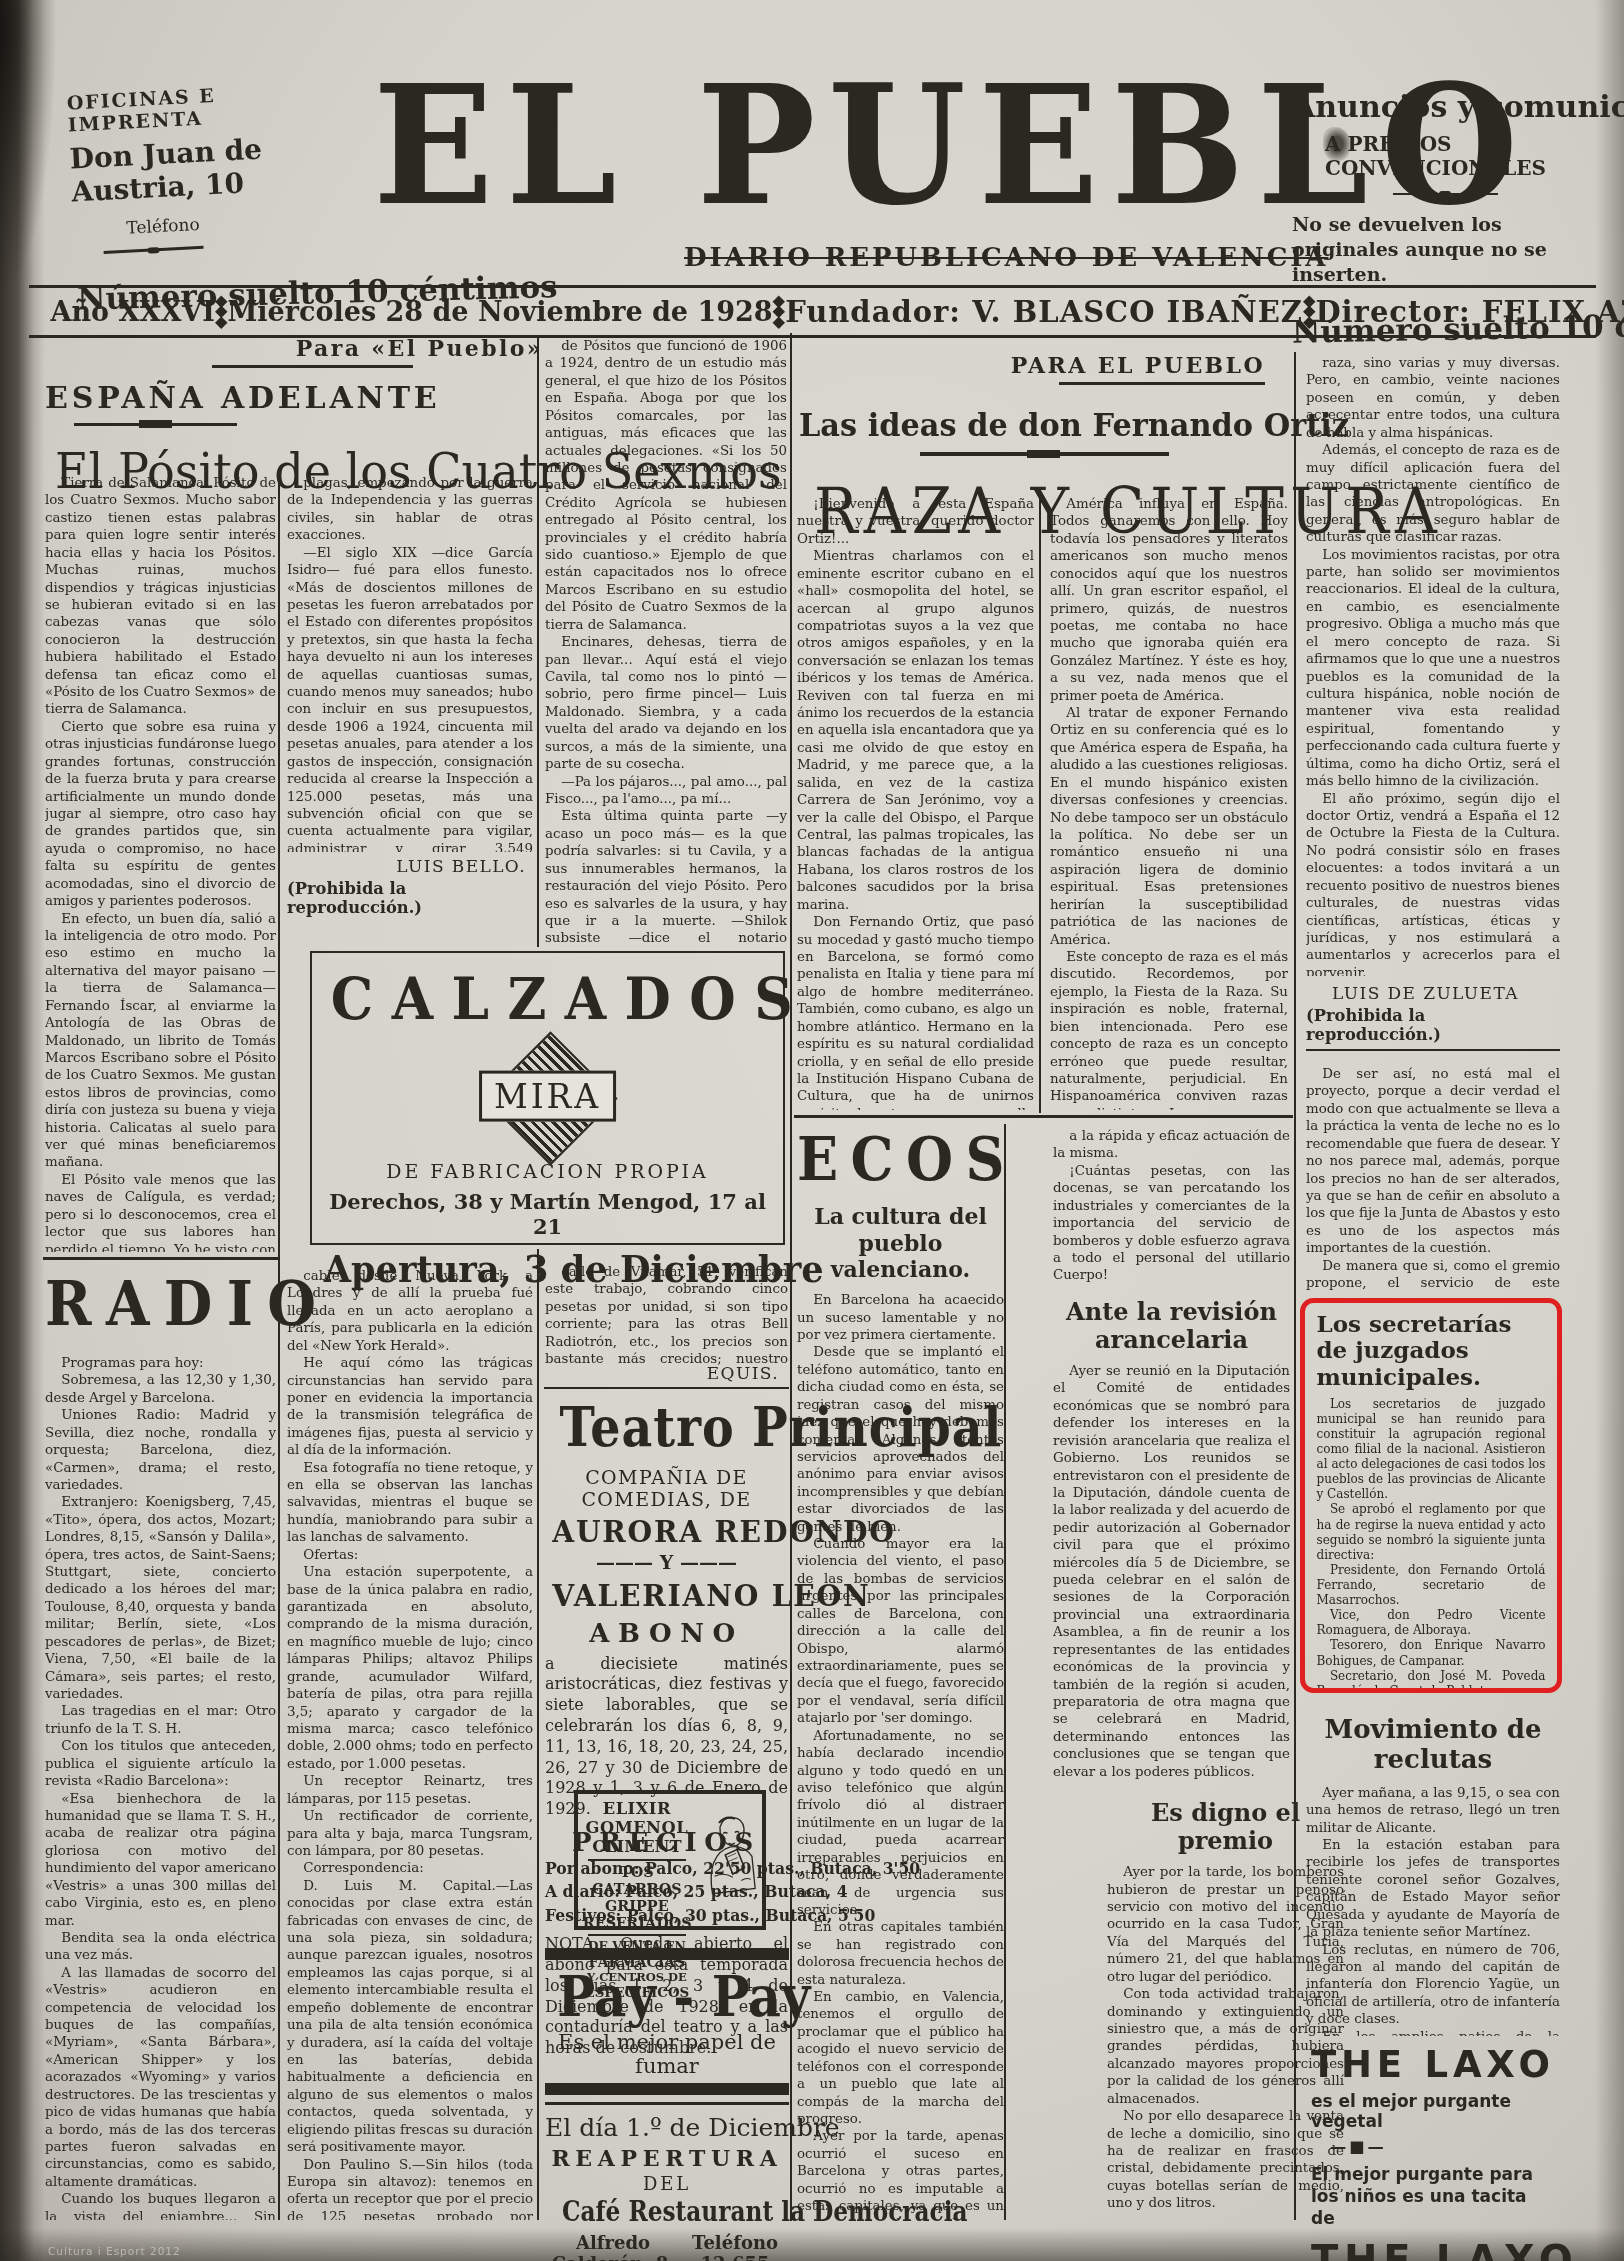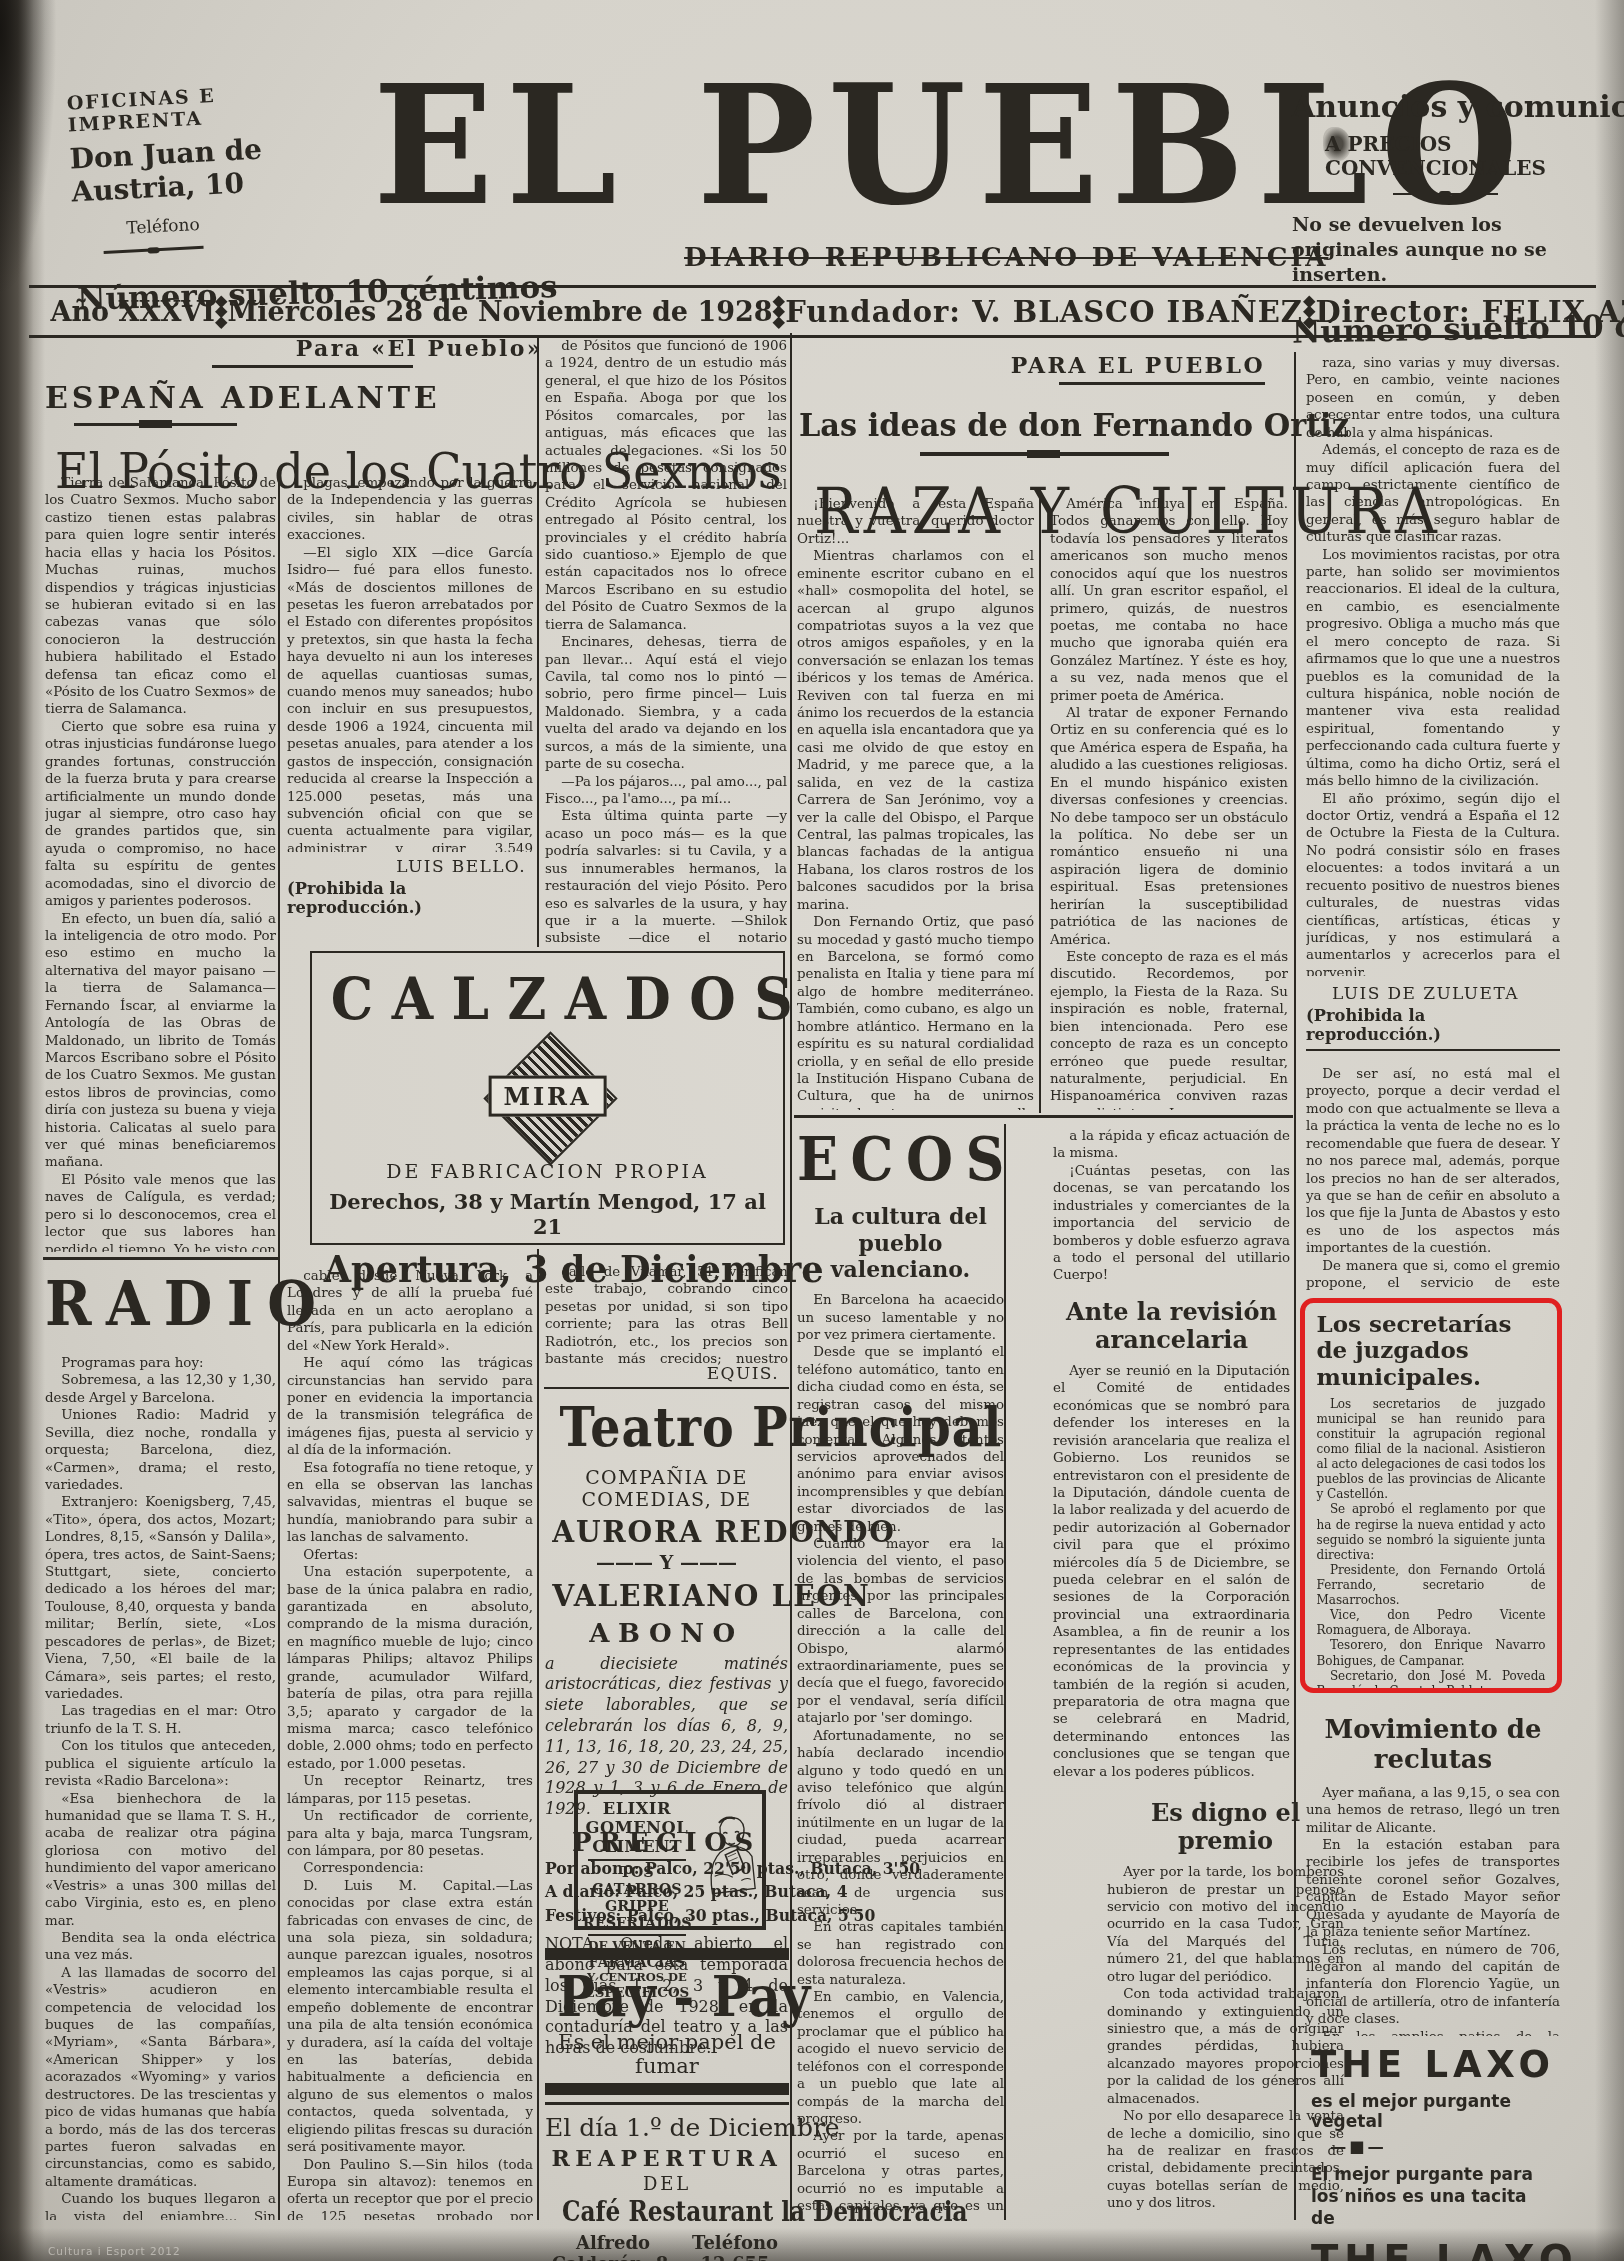--- a/index.html
+++ b/index.html
@@ -91,7 +91,7 @@
     transform:rotate(45deg);border:2.9px solid #2b2822;
     background:repeating-linear-gradient(0deg,#2b2822 0 3.3px,#d7d4cc 3.3px 7.2px);}
   .mira-label{position:absolute;left:50%;top:50%;transform:translate(-50%,-50%);
-    background:#e6e3db;border:3.8px solid #2b2822;padding:2.9px 12.4px;font-size:24px;font-weight:bold;letter-spacing:2.9px;}
+    background:#e6e3db;border:3.8px solid #2b2822;padding:2.9px 12.4px;font-size:33px;font-weight:normal;letter-spacing:2.9px;}
   .calzados .cz-fab{font-size:19px;letter-spacing:2.9px;margin-top:3.8px;}
   .calzados .cz-addr{font-size:21px;font-weight:bold;margin-top:6.7px;}
   .calzados .cz-open{font-size:37px;font-weight:bold;margin-top:8.6px;white-space:nowrap;transform:scaleX(.95);}

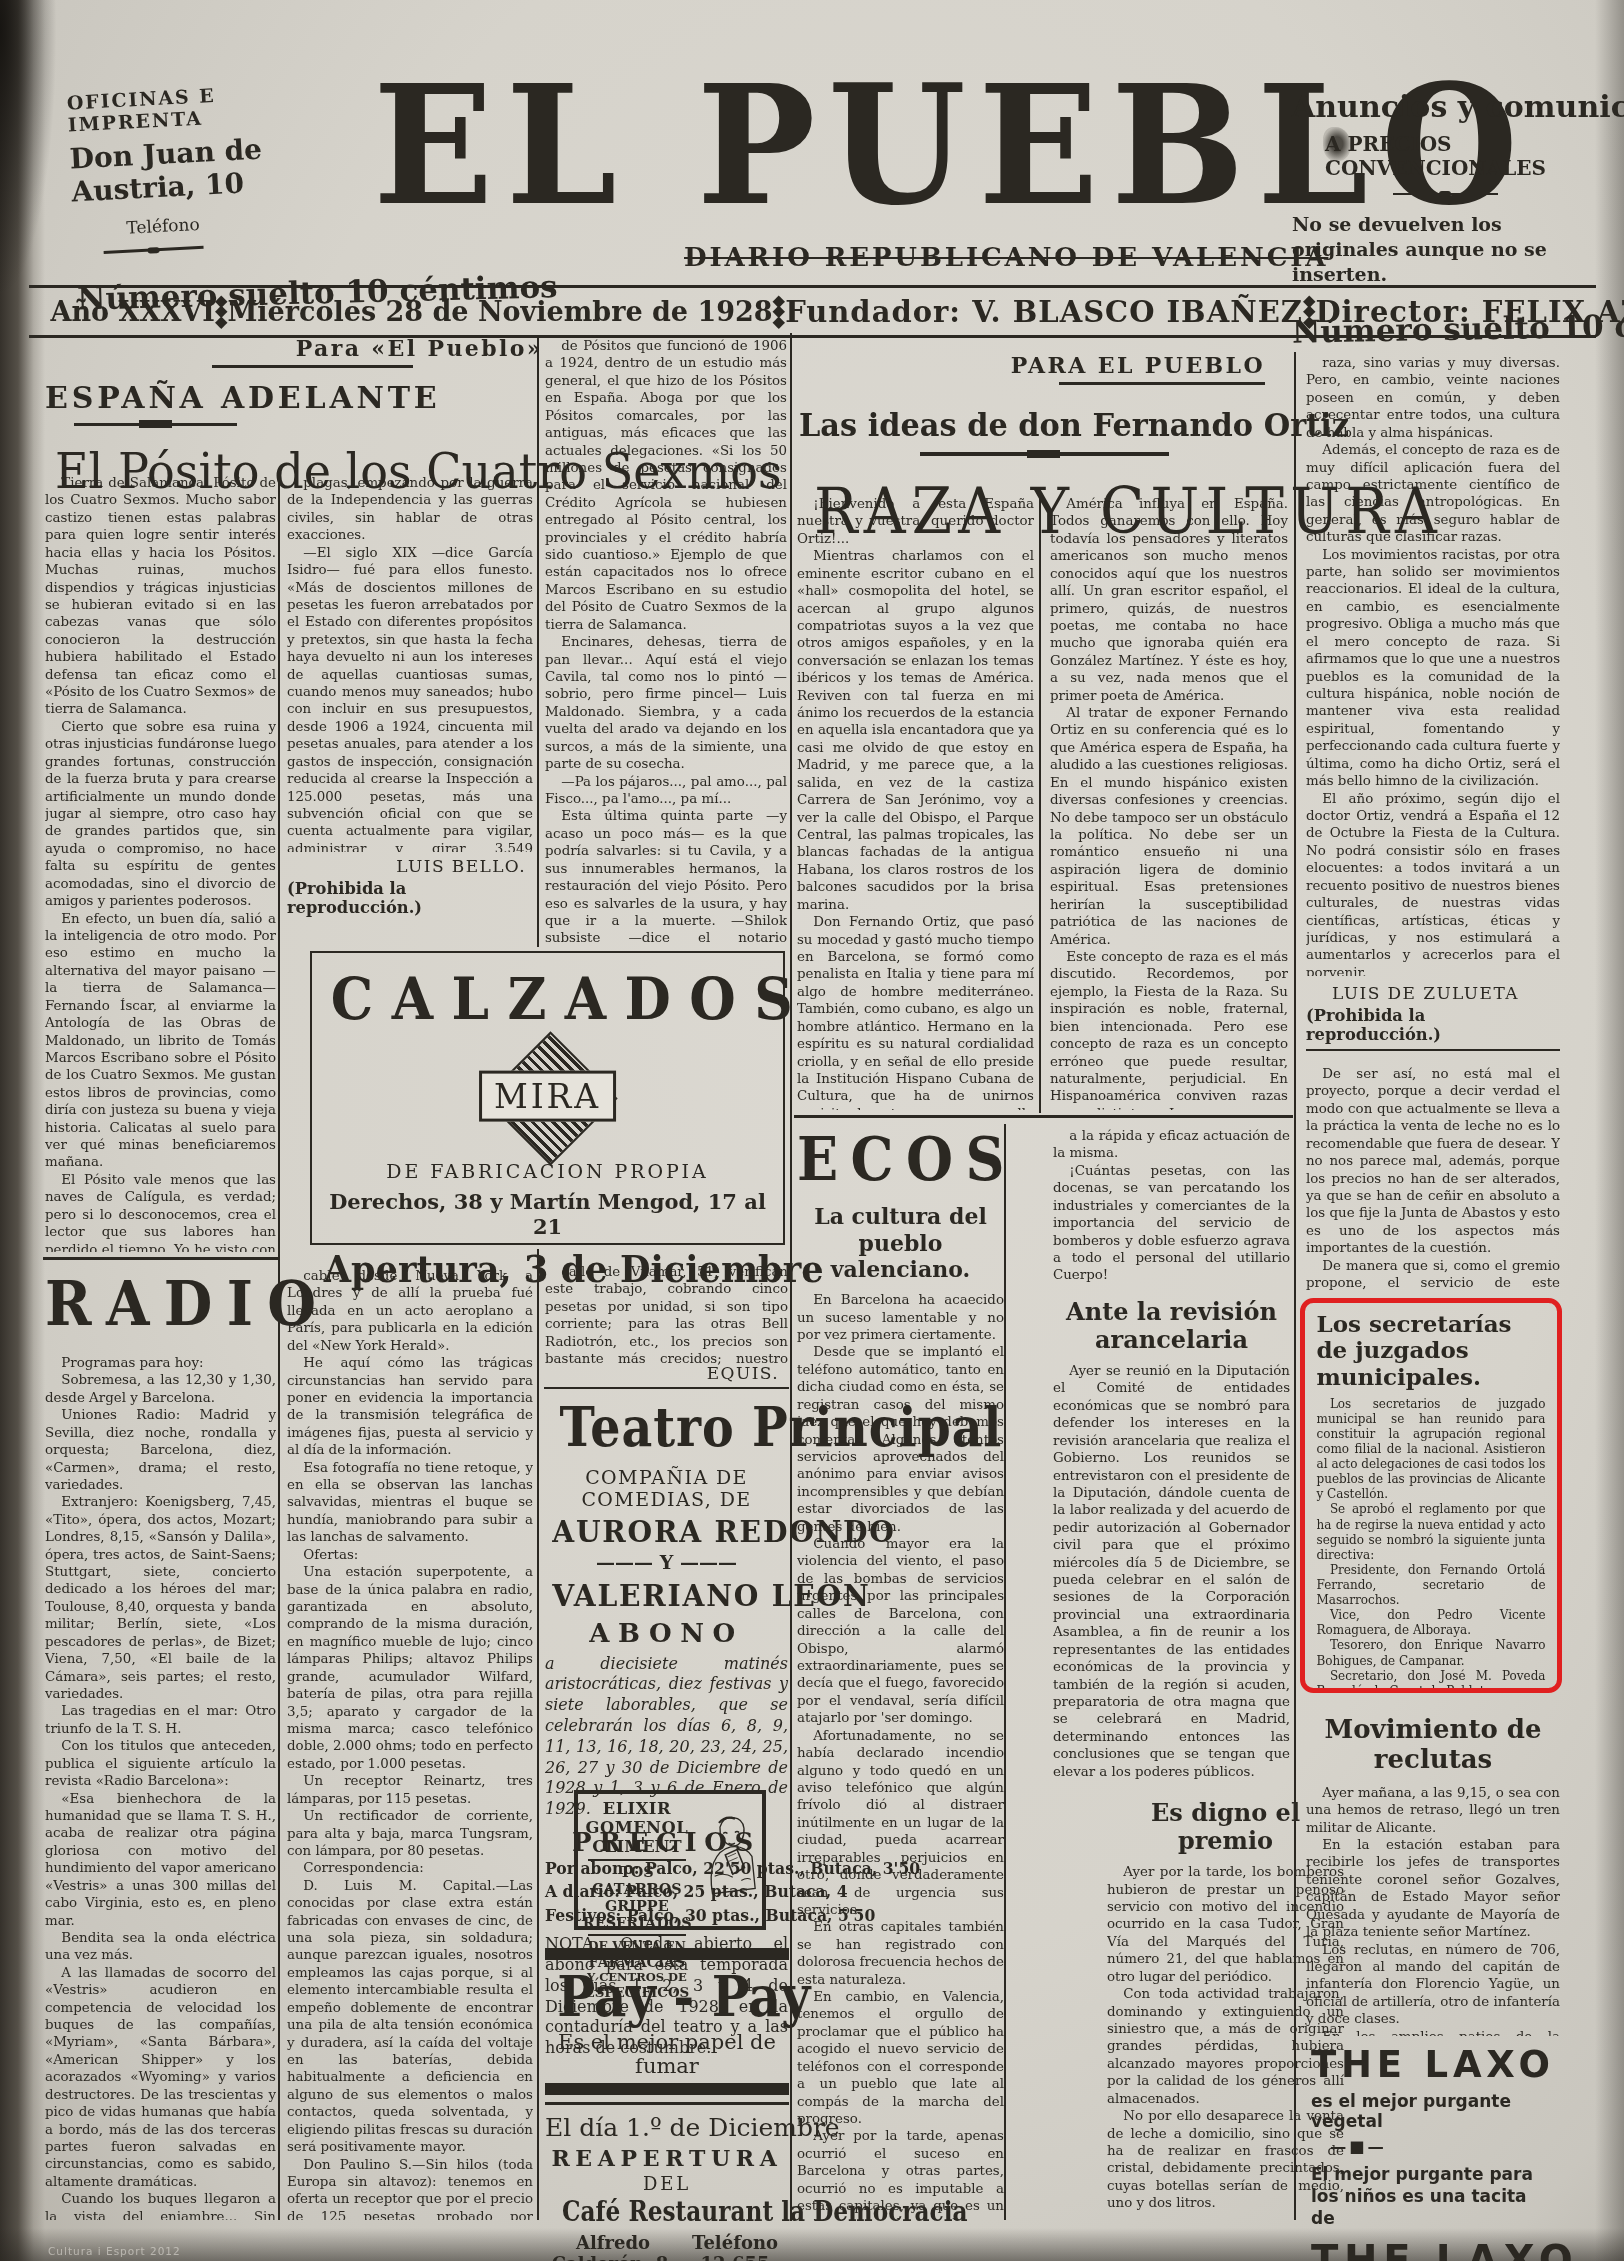--- a/index.html
+++ b/index.html
@@ -103,7 +103,7 @@
   .teatro .t-star{font-size:30px;font-weight:bold;letter-spacing:1.9px;margin-top:4.8px;white-space:nowrap;transform:scaleX(.94);}
   .teatro .t-y{font-size:19px;font-weight:bold;margin-top:1.9px;}
   .teatro .t-abono{font-size:26px;font-weight:bold;letter-spacing:8.6px;margin-top:4.8px;}
-  .teatro .t-par{font-size:16px;line-height:1.3;text-align:justify;margin-top:5.7px;font-style:italic;}
+  .teatro .t-par{font-size:16px;line-height:1.3;text-align:justify;margin-top:5.7px;}
   .teatro .t-precios{font-size:26px;font-weight:bold;letter-spacing:7.7px;margin-top:6.7px;}
   .teatro .t-price p{font-size:16.3px;font-weight:bold;text-align:left;line-height:1.45;margin:0;white-space:nowrap;transform:scaleX(.96);transform-origin:left;}
   .teatro .t-nota{font-size:16px;line-height:1.3;text-align:justify;margin-top:6.7px;}

